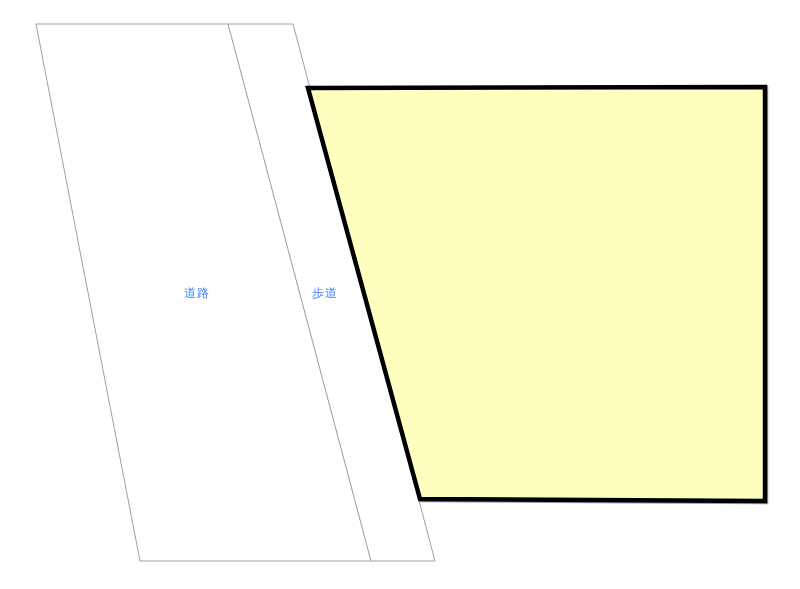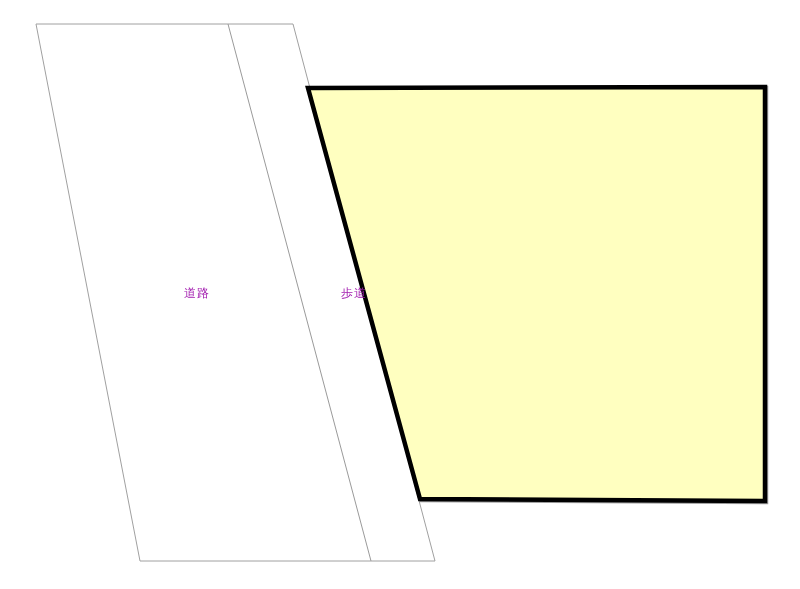--- a/index.html
+++ b/index.html
@@ -41,7 +41,7 @@
     font-size: 12px;
     letter-spacing: 1px;
     white-space: nowrap;
-    color: #a21caf;
+    color: #3b82f6;
   }
   .road-label {
     left: 197px;

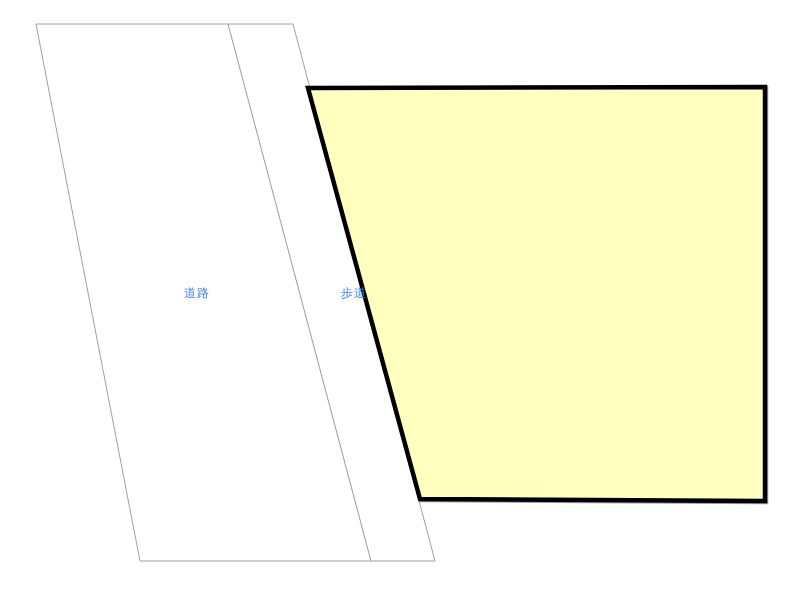--- a/index.html
+++ b/index.html
@@ -48,7 +48,7 @@
     top: 293px;
   }
   .sidewalk-label {
-    left: 354px;
+    left: 325px;
     top: 293px;
   }
   .area-block {

